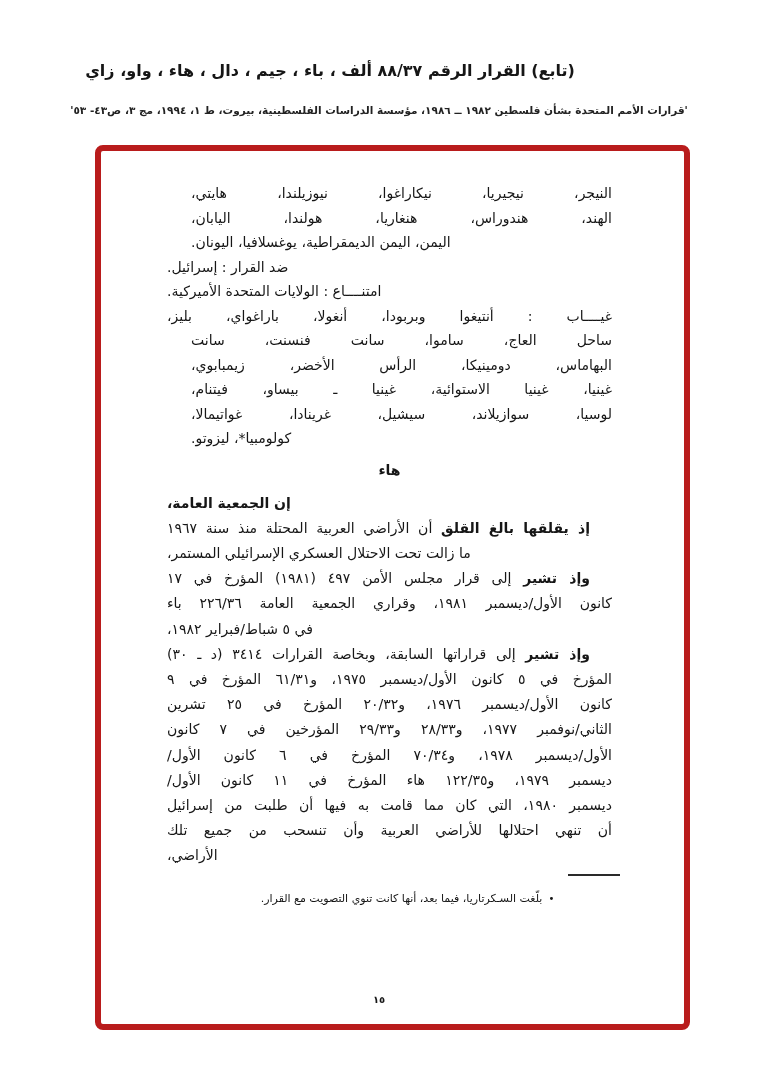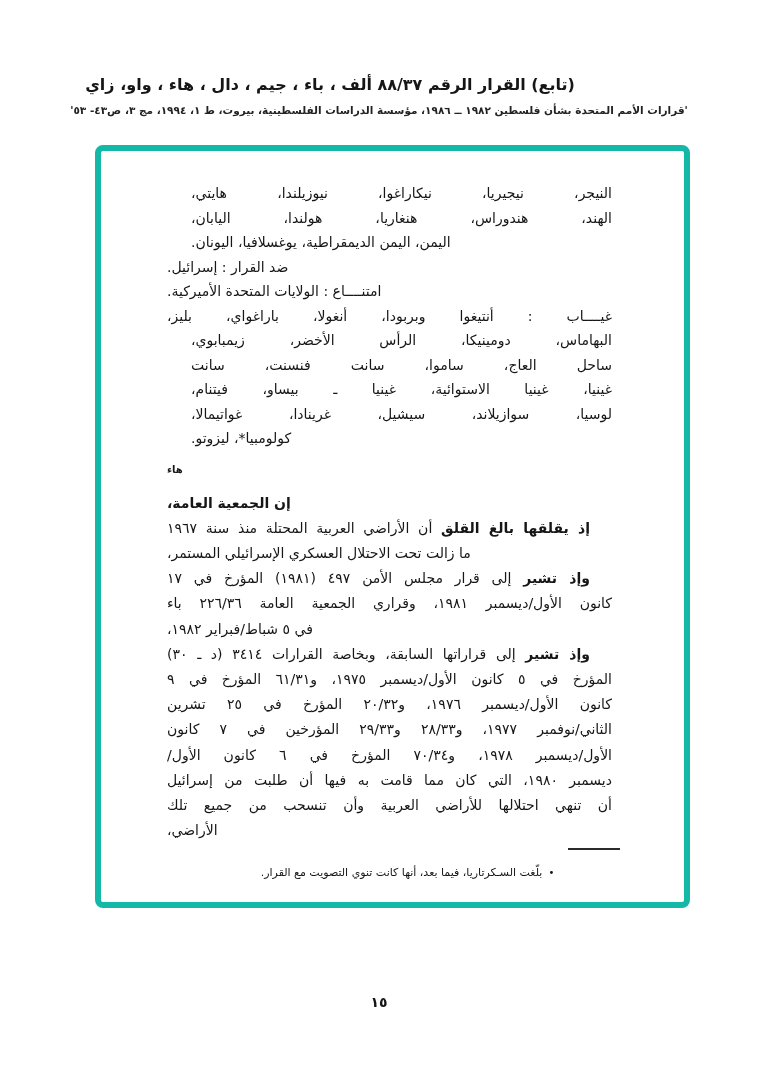--- a/index.html
+++ b/index.html
@@ -9,7 +9,7 @@
     font-family:"DejaVu Sans",sans-serif;
   }
   .hdr-title{
-    position:absolute;top:75px;left:0;width:660px;
+    position:absolute;top:61px;left:0;width:660px;
     text-align:center;direction:rtl;
     font-size:16px;font-weight:bold;letter-spacing:0;
   }

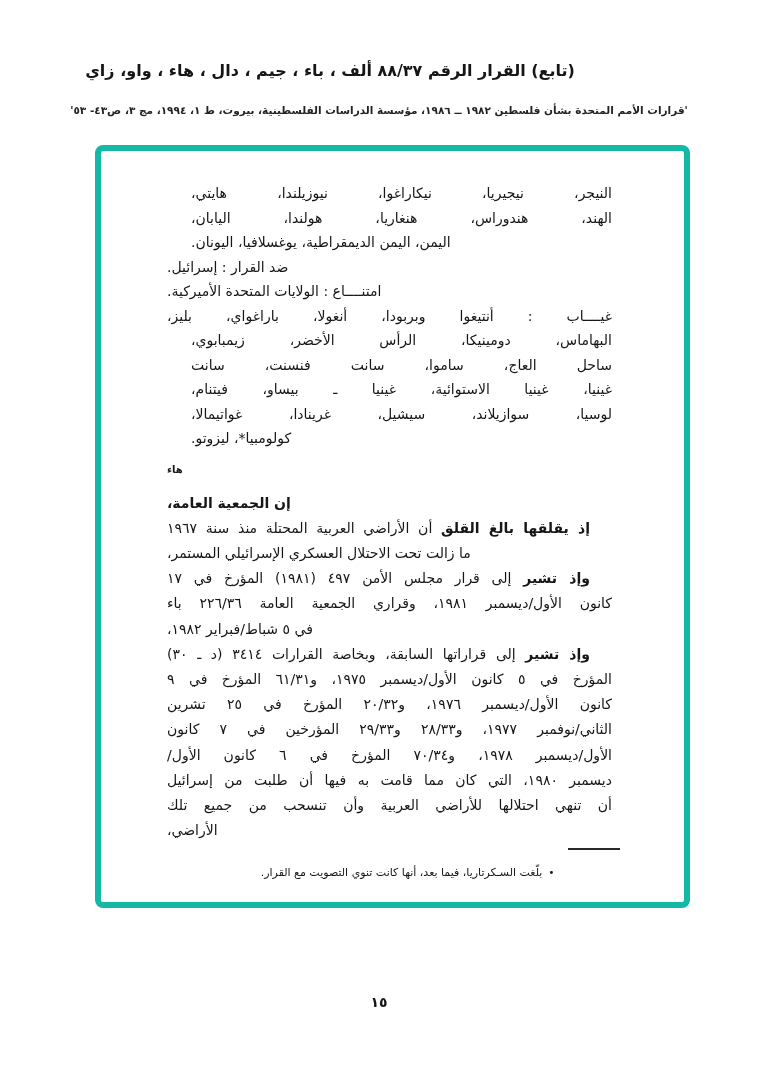--- a/index.html
+++ b/index.html
@@ -19,8 +19,8 @@
     font-size:10.5px;font-weight:bold;color:#222;
   }
   .frame{
-    position:absolute;left:95px;top:145px;width:595px;height:763px;
-    box-sizing:border-box;border:6px solid #14b8a6;border-radius:8px;
+    position:absolute;left:95px;top:145px;width:595px;height:885px;
+    box-sizing:border-box;border:6px solid #b91c1c;border-radius:8px;
     background:transparent;
   }
   .content{

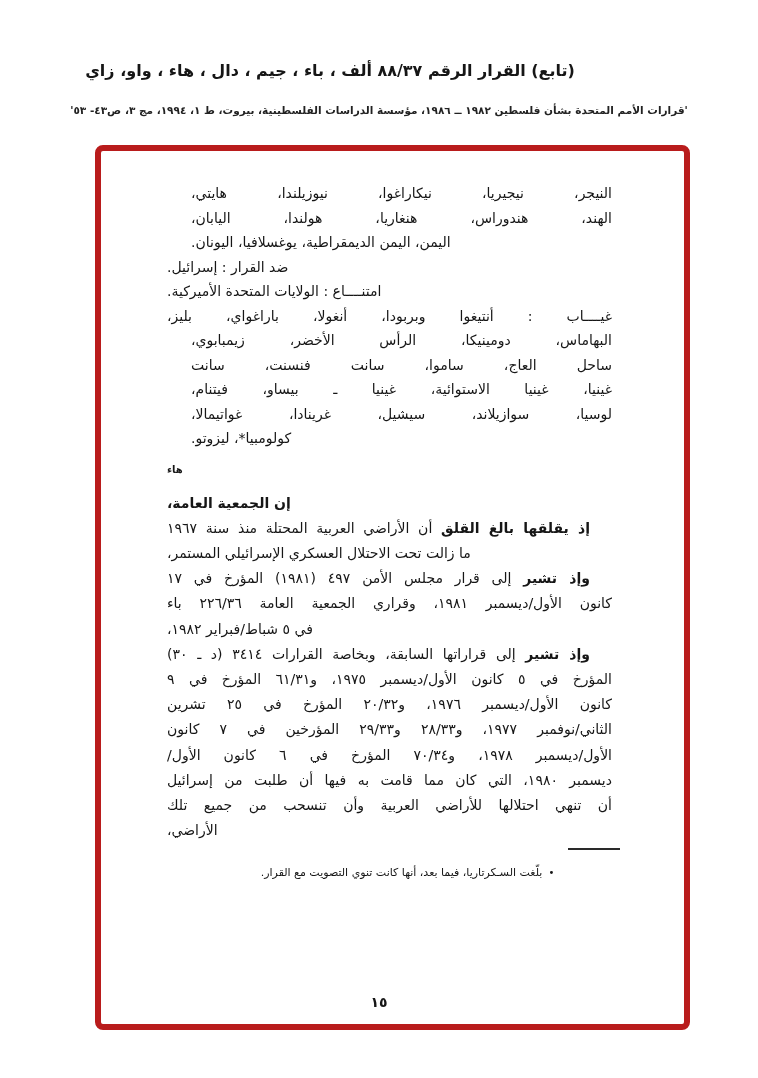--- a/index.html
+++ b/index.html
@@ -69,8 +69,8 @@
         <div class="line"><span>ضد القرار : إسرائيل.</span></div>
         <div class="line"><span>امتنــــاع : الولايات المتحدة الأميركية.</span></div>
         <div class="line j"><span>غيــــاب : أنتيغوا وبربودا، أنغولا، باراغواي، بليز،</span></div>
+        <div class="line j cont"><span>ساحل العاج، ساموا، سانت فنسنت، سانت</span></div>
         <div class="line j cont"><span>البهاماس، دومينيكا، الرأس الأخضر، زيمبابوي،</span></div>
-        <div class="line j cont"><span>ساحل العاج، ساموا، سانت فنسنت، سانت</span></div>
         <div class="line j cont"><span>غينيا، غينيا الاستوائية، غينيا ـ بيساو، فيتنام،</span></div>
         <div class="line j cont"><span>لوسيا، سوازيلاند، سيشيل، غرينادا، غواتيمالا،</span></div>
         <div class="line cont"><span>كولومبيا*، ليزوتو.</span></div>

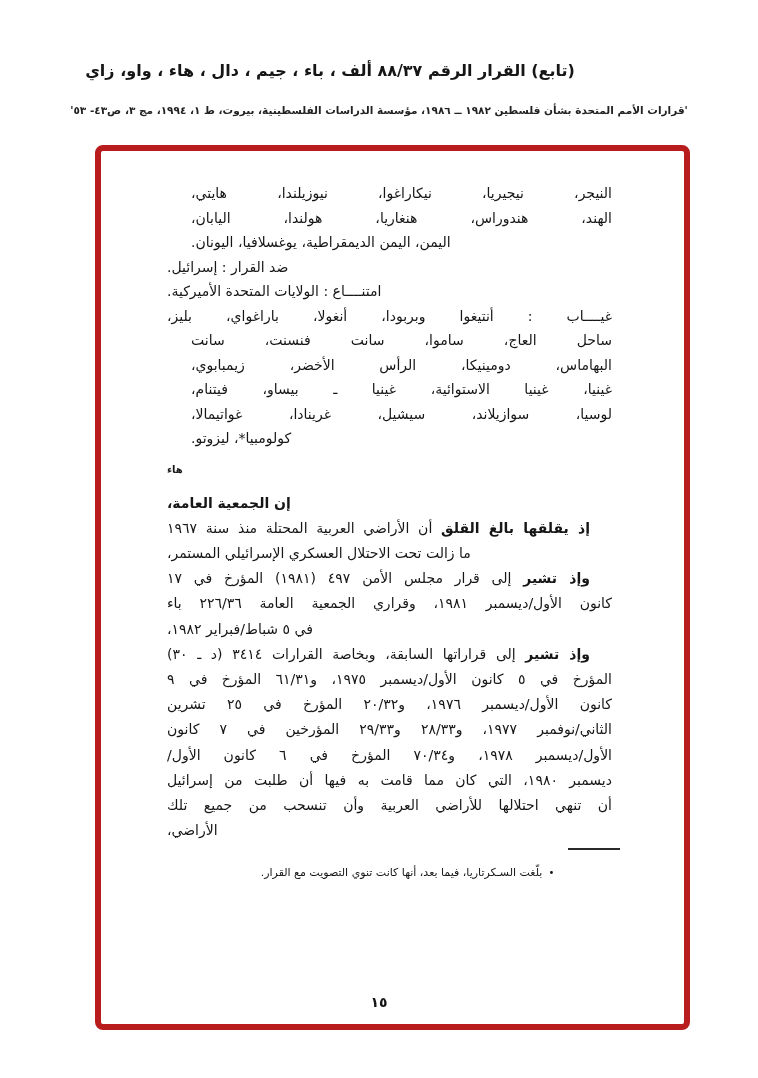--- a/index.html
+++ b/index.html
@@ -36,7 +36,7 @@
   .line.ind{padding-right:22px;}
   .line b{font-weight:bold;margin-top:37px;}
   .section-heading{
-    text-align:left;font-weight:bold;font-size:10px;
+    text-align:center;font-weight:bold;font-size:14px;
     margin:7px 0 9px 0;line-height:24px;
   }
   .fn-rule{

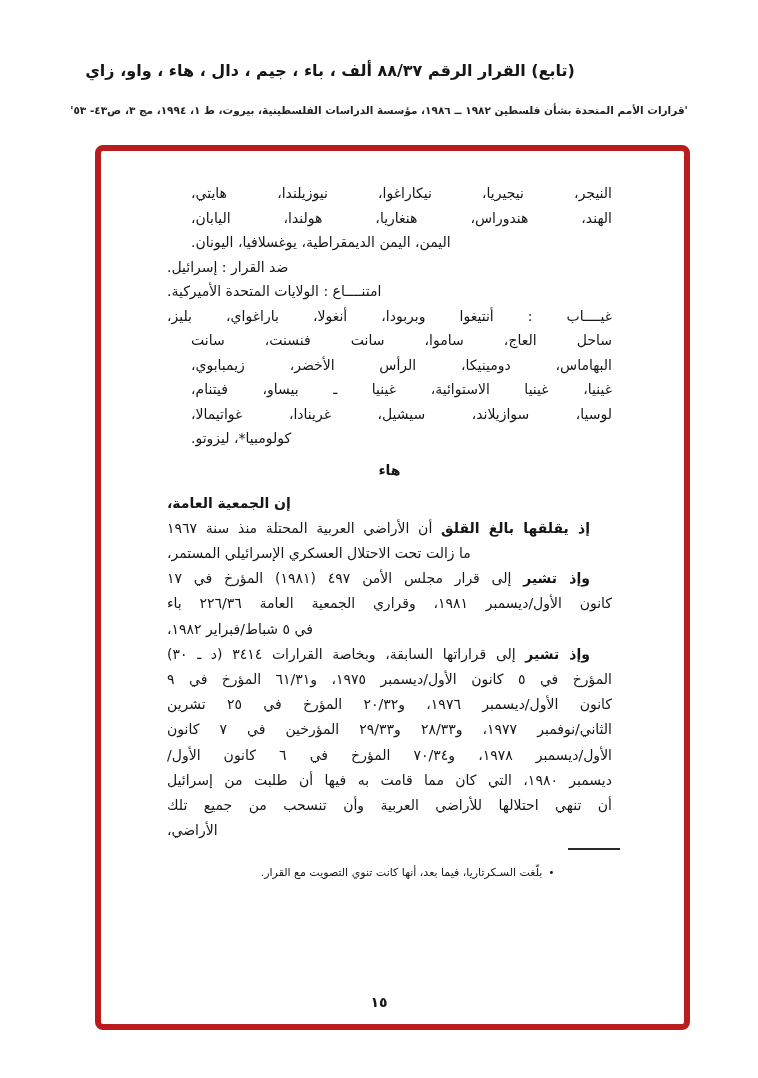--- a/index.html
+++ b/index.html
@@ -88,6 +88,7 @@
         <div class="line j"><span>كانون الأول/ديسمبر ١٩٧٦، و٢٠/٣٢ المؤرخ في ٢٥ تشرين</span></div>
         <div class="line j"><span>الثاني/نوفمبر ١٩٧٧، و٢٨/٣٣ و٢٩/٣٣ المؤرخين في ٧ كانون</span></div>
         <div class="line j"><span>الأول/ديسمبر ١٩٧٨، و٧٠/٣٤ المؤرخ في ٦ كانون الأول/</span></div>
+        <div class="line j"><span>ديسمبر ١٩٧٩، و١٢٢/٣٥ هاء المؤرخ في ١١ كانون الأول/</span></div>
         <div class="line j"><span>ديسمبر ١٩٨٠، التي كان مما قامت به فيها أن طلبت من إسرائيل</span></div>
         <div class="line j"><span>أن تنهي احتلالها للأراضي العربية وأن تنسحب من جميع تلك</span></div>
         <div class="line"><span>الأراضي،</span></div>

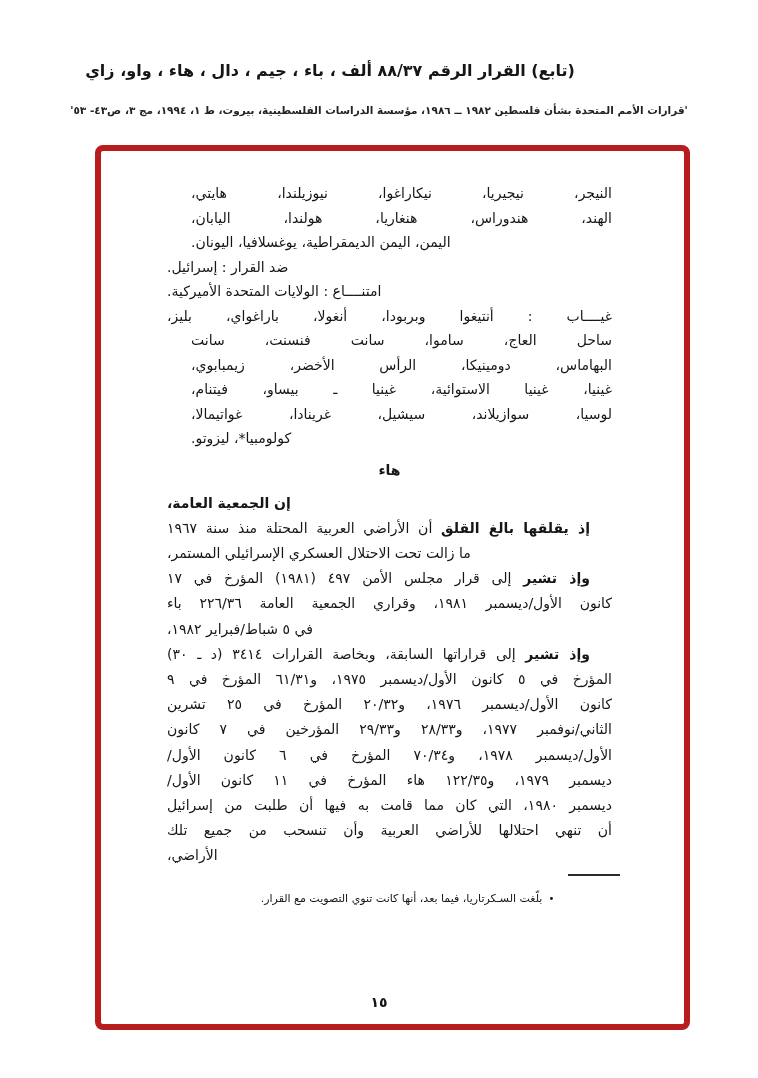--- a/index.html
+++ b/index.html
@@ -51,7 +51,7 @@
   .fn-marker{display:inline-block;margin-left:6px;font-size:10px;vertical-align:middle;}
   .page-num{
     position:absolute;top:994px;left:0;width:758px;
-    text-align:center;font-size:14px;font-weight:bold;
+    text-align:center;font-size:10px;font-weight:bold;
   }
 </style>
 </head>

